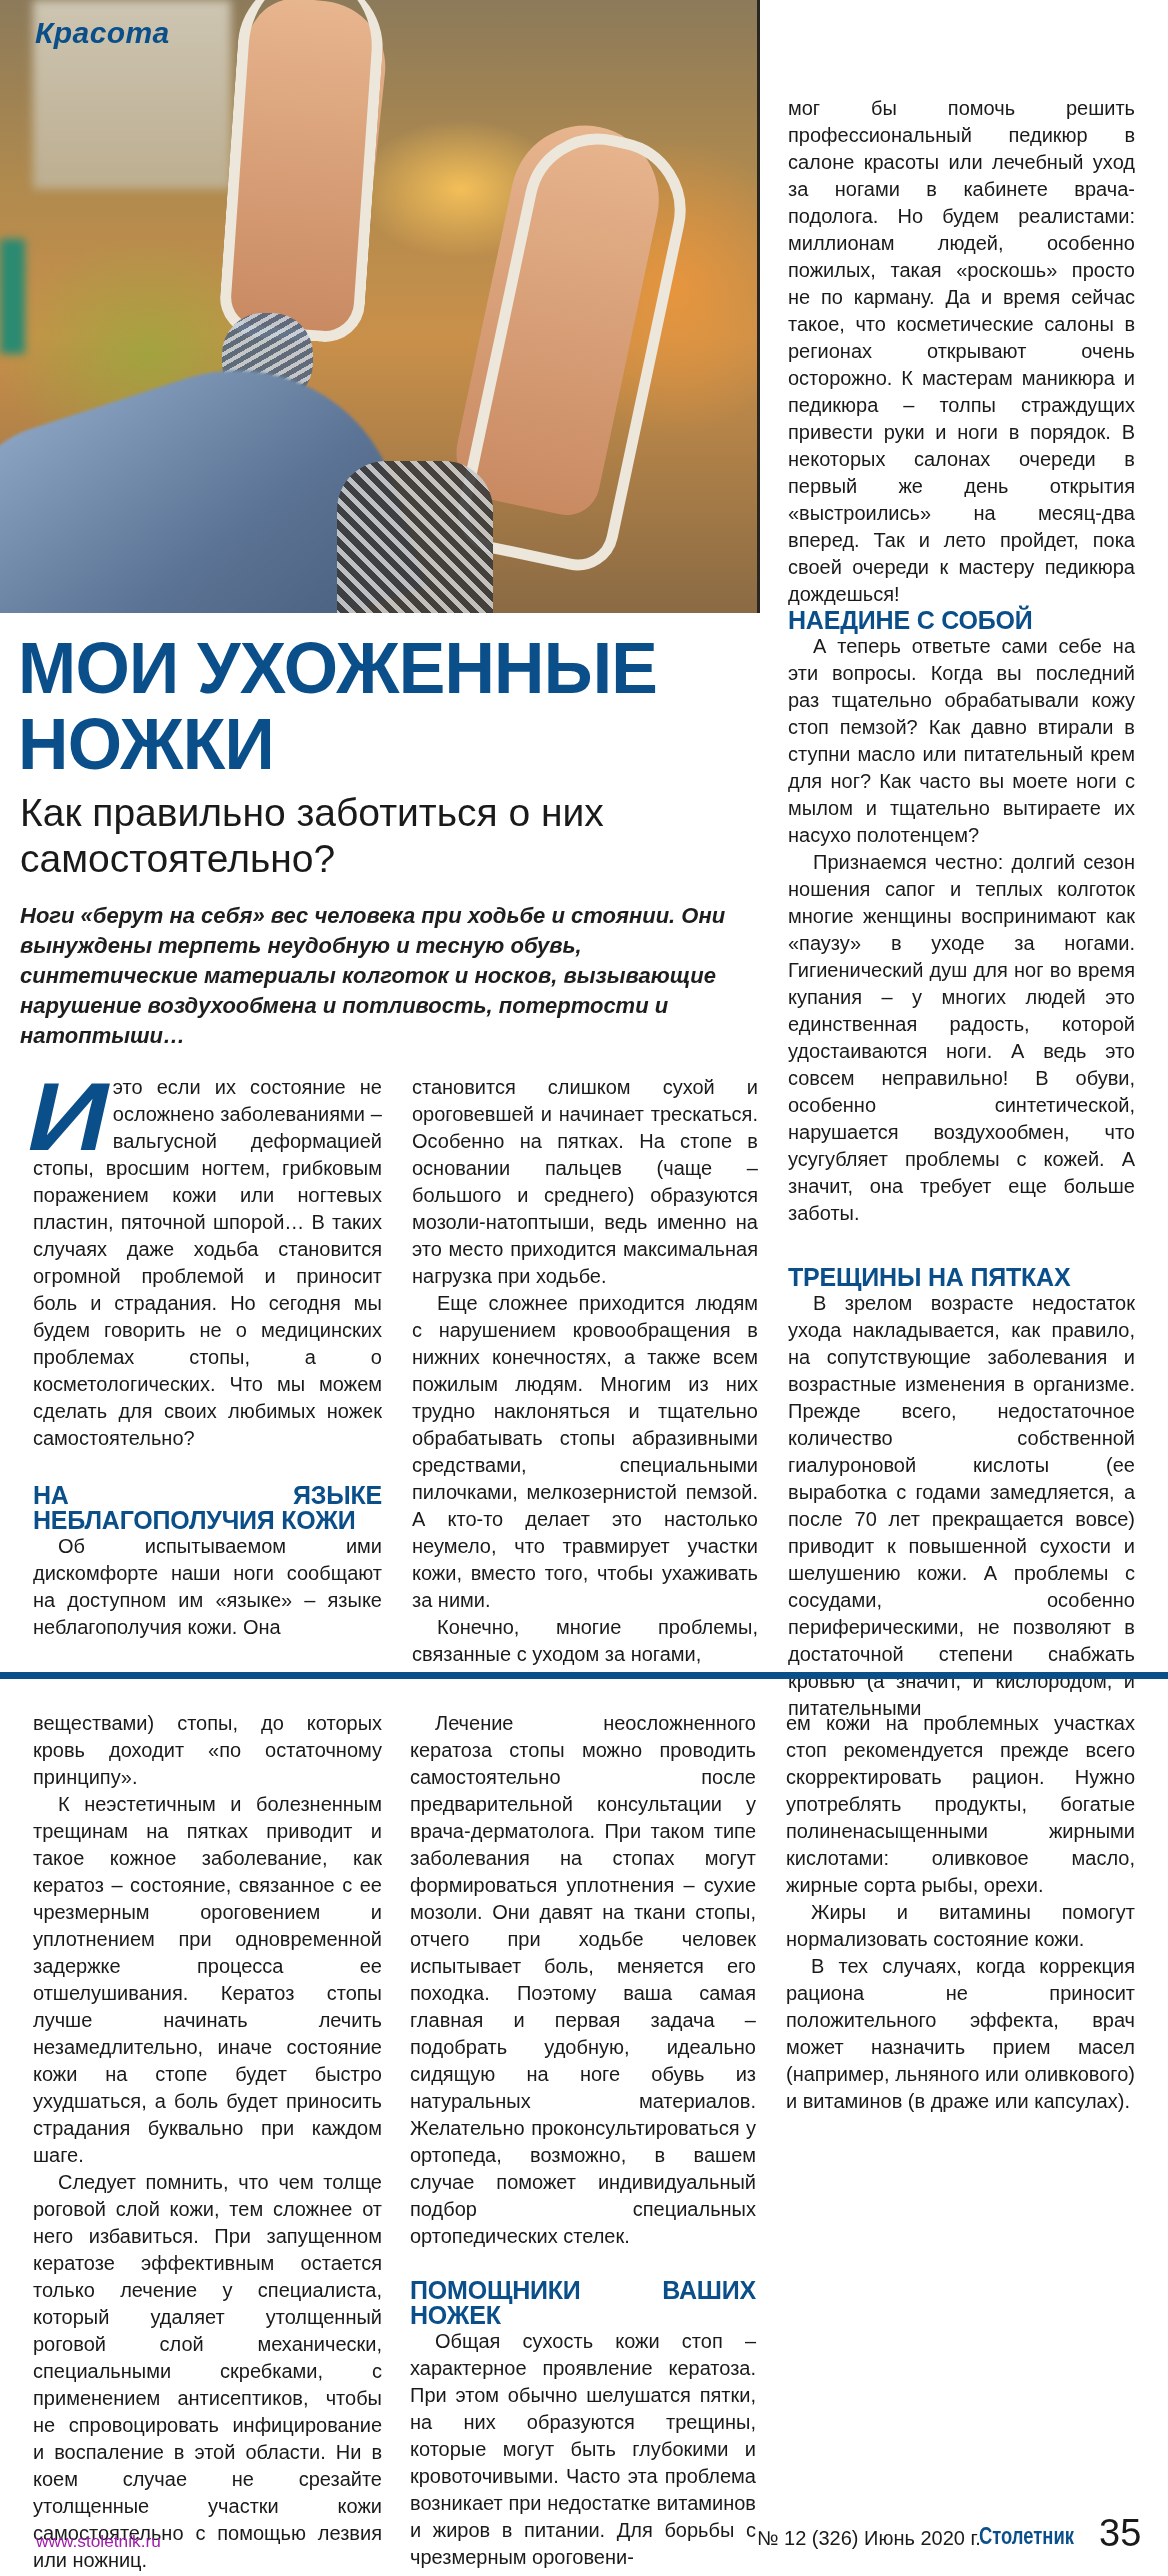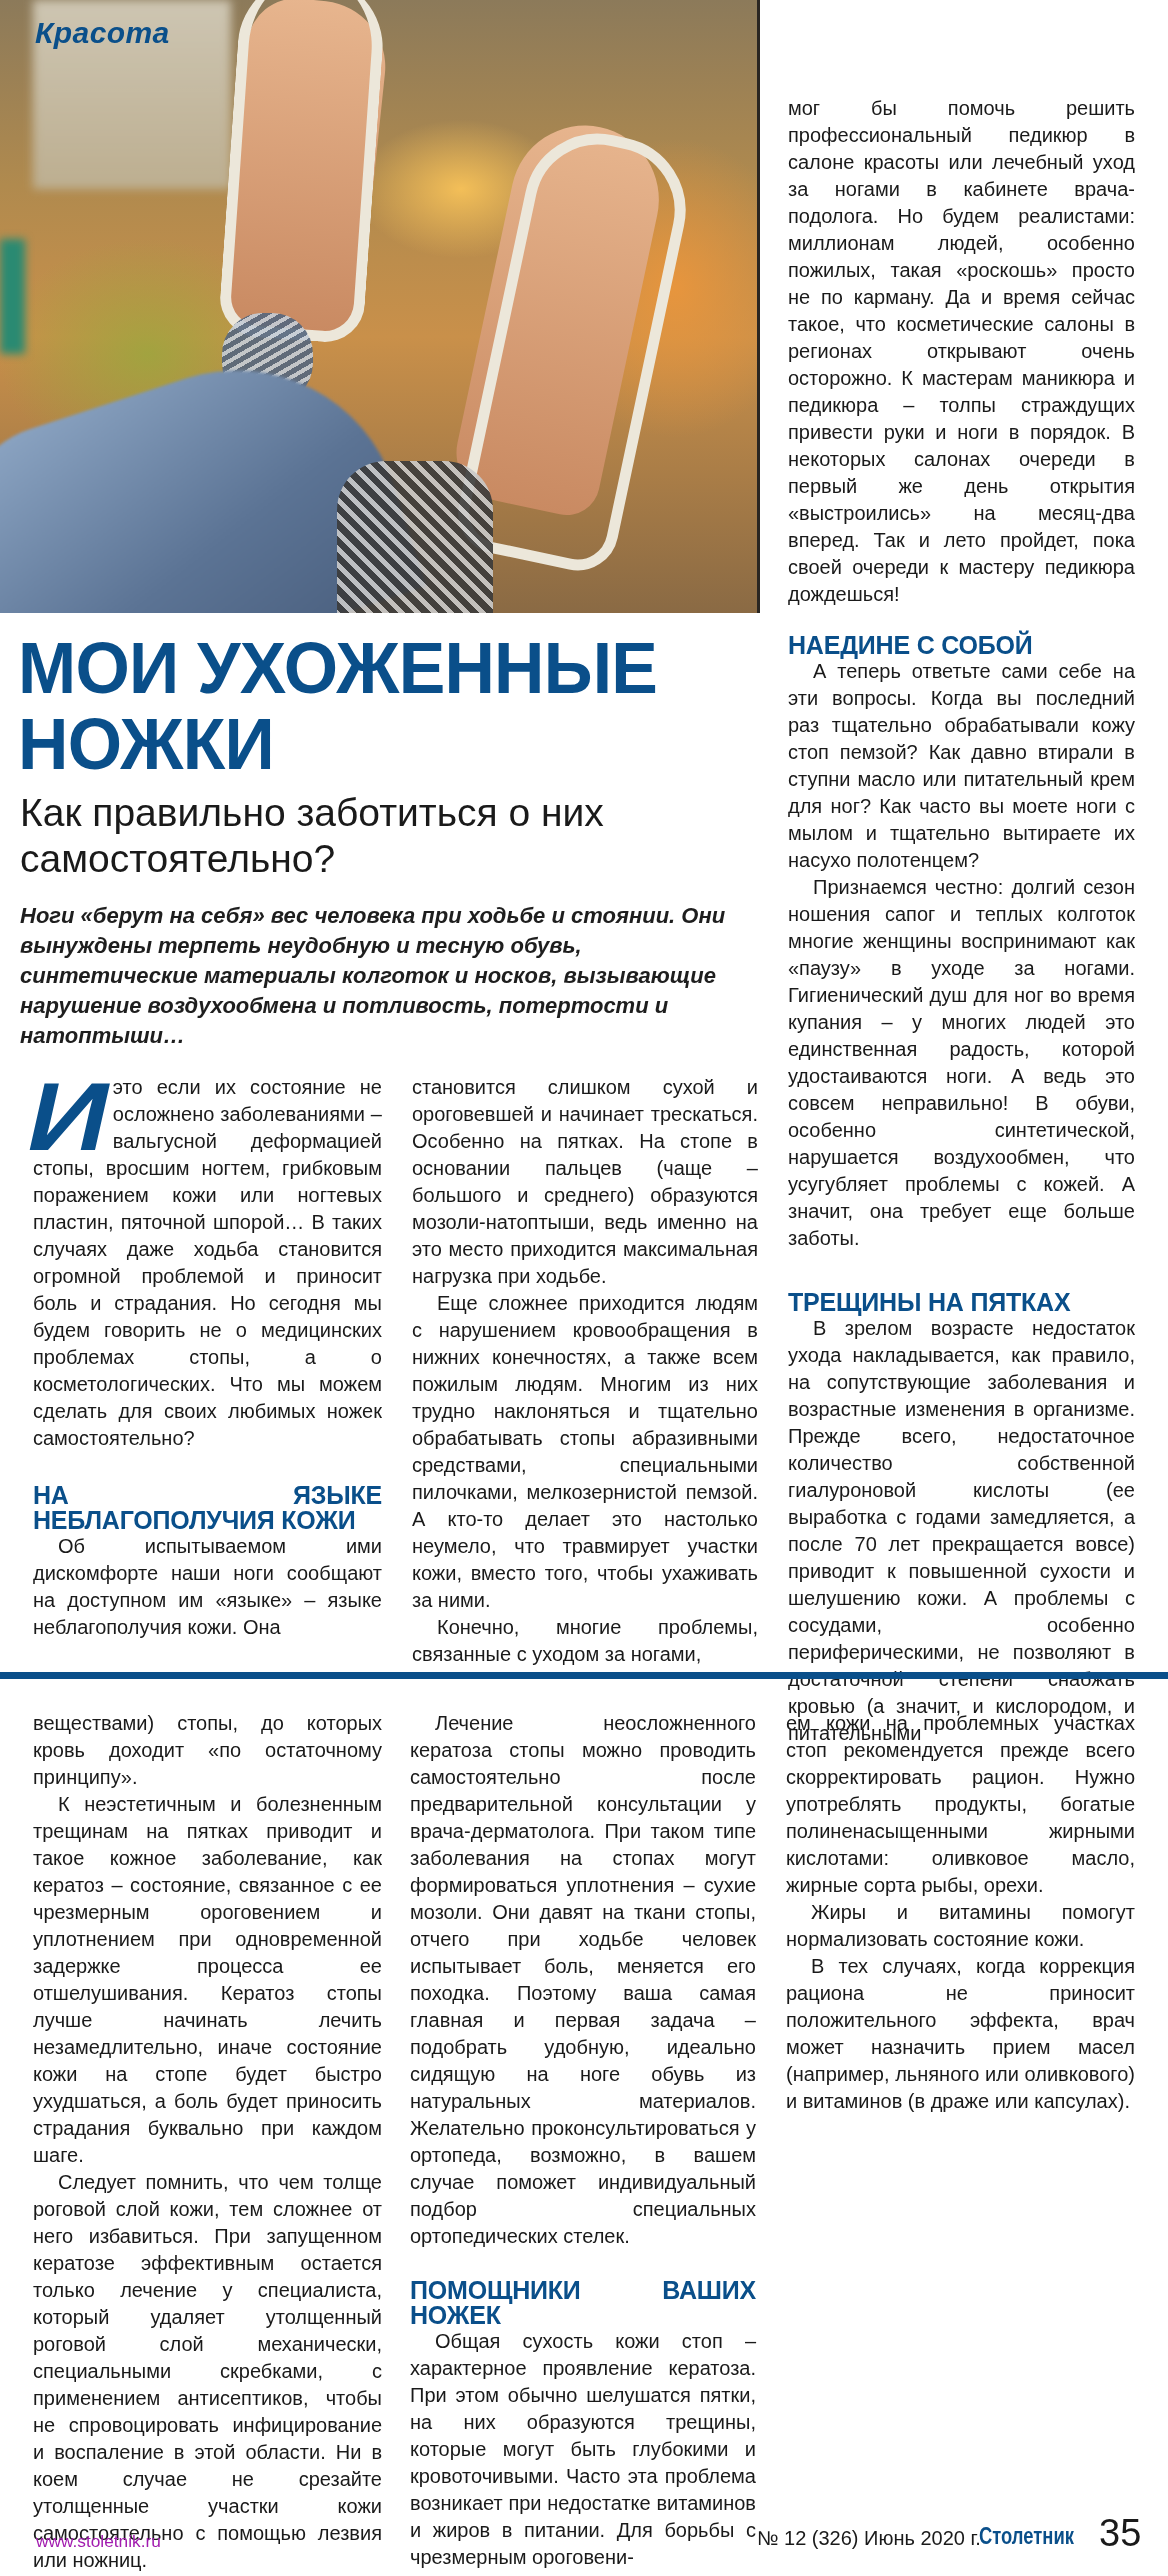--- a/index.html
+++ b/index.html
@@ -107,7 +107,7 @@
 
 <div class="col c-top-3">
   <p class="noindent">мог бы помочь решить профессиональный педикюр в салоне красоты или лечебный уход за ногами в кабинете врача-подолога. Но будем реалистами: миллионам людей, особенно пожилых, такая «роскошь» просто не по карману. Да и время сейчас такое, что косметические салоны в регионах открывают очень осторожно. К мастерам маникюра и педикюра – толпы страждущих привести руки и ноги в порядок. В некоторых салонах очереди в первый же день открытия «выстроились» на месяц-два вперед. Так и лето пройдет, пока своей очереди к мастеру педикюра дождешься!</p>
-  <h2 style="margin-top:25px;">НАЕДИНЕ С СОБОЙ</h2>
+  <h2 style="">НАЕДИНЕ С СОБОЙ</h2>
   <p>А теперь ответьте сами себе на эти вопросы. Когда вы последний раз тщательно обрабатывали кожу стоп пемзой? Как давно втирали в ступни масло или питательный крем для ног? Как часто вы моете ноги с мылом и тщательно вытираете их насухо полотенцем?</p>
   <p>Признаемся честно: долгий сезон ношения сапог и теплых колготок многие женщины воспринимают как «паузу» в уходе за ногами. Гигиенический душ для ног во время купания – у многих людей это единственная радость, которой удостаиваются ноги. А ведь это совсем неправильно! В обуви, особенно синтетической, нарушается воздухообмен, что усугубляет проблемы с кожей. А значит, она требует еще больше заботы.</p>
   <h2 style="margin-top:38px;">ТРЕЩИНЫ НА ПЯТКАХ</h2>

